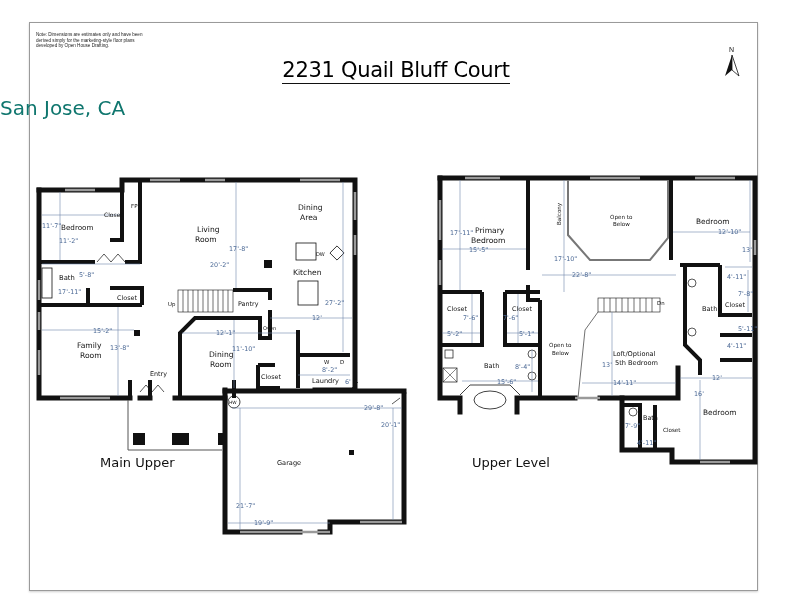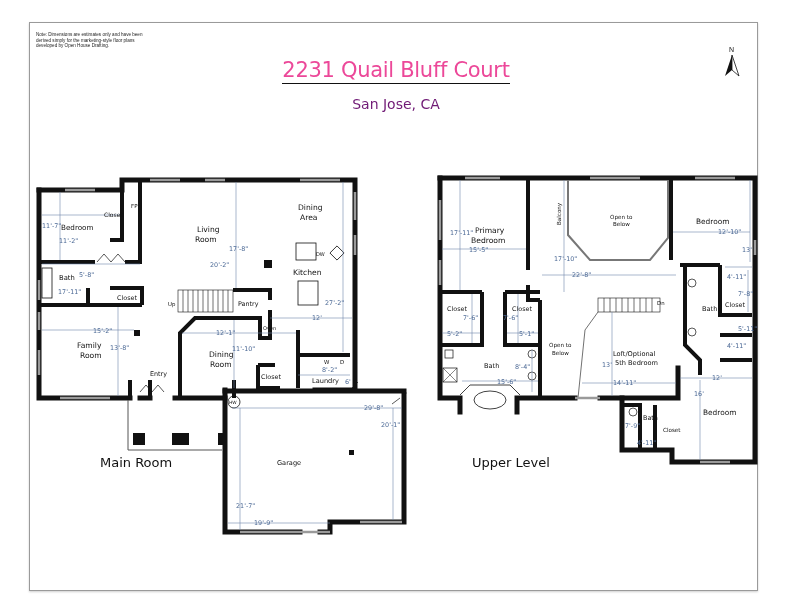--- a/index.html
+++ b/index.html
@@ -6,7 +6,7 @@
   body{width:792px;height:612px;position:relative;overflow:hidden;font-family:"Liberation Sans",sans-serif;}
   .frame{position:absolute;left:29px;top:22px;width:727px;height:567px;border:1px solid #9a9a9a;box-shadow:0 1px 2px #cfcfcf;background:#fff;}
   .note{position:absolute;left:36px;top:32px;width:120px;font-size:4.6px;line-height:5.6px;color:#222;}
-  .title{position:absolute;left:0;width:792px;top:58px;text-align:center;font-family:"DejaVu Sans",sans-serif;font-size:21px;color:#ec4899;letter-spacing:-0.3px;}
+  .title{position:absolute;left:0;width:792px;top:58px;text-align:center;font-family:"DejaVu Sans",sans-serif;font-size:21px;color:#000000;letter-spacing:-0.3px;}
   .title span{border-bottom:1.3px solid #111;padding-bottom:1px;}
   .subtitle{position:absolute;left:0;width:792px;top:96px;text-align:center;font-family:"DejaVu Sans",sans-serif;font-size:14px;color:#701a75;}
   .north{position:absolute;left:720px;top:46px;width:24px;height:36px;}

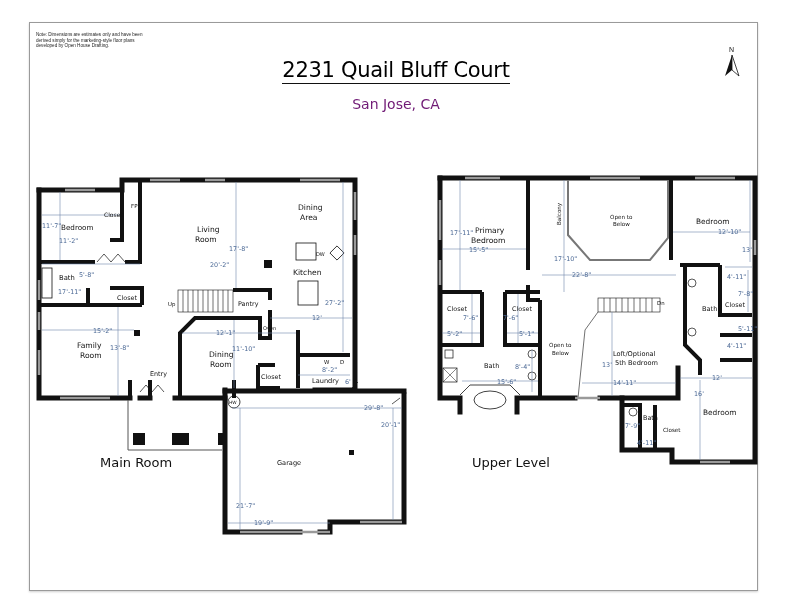--- a/index.html
+++ b/index.html
@@ -8,7 +8,7 @@
   .note{position:absolute;left:36px;top:32px;width:120px;font-size:4.6px;line-height:5.6px;color:#222;}
   .title{position:absolute;left:0;width:792px;top:58px;text-align:center;font-family:"DejaVu Sans",sans-serif;font-size:21px;color:#000000;letter-spacing:-0.3px;}
   .title span{border-bottom:1.3px solid #111;padding-bottom:1px;}
-  .subtitle{position:absolute;left:0;width:792px;top:96px;text-align:center;font-family:"DejaVu Sans",sans-serif;font-size:14px;color:#701a75;}
+  .subtitle{position:absolute;left:0;width:792px;top:96px;font-family:"DejaVu Sans",sans-serif;font-size:20px;color:#0f766e;}
   .north{position:absolute;left:720px;top:46px;width:24px;height:36px;}
   .north .n{position:absolute;left:9px;top:0;font-size:7px;color:#111;}
   svg.plan{position:absolute;left:0;top:0;}

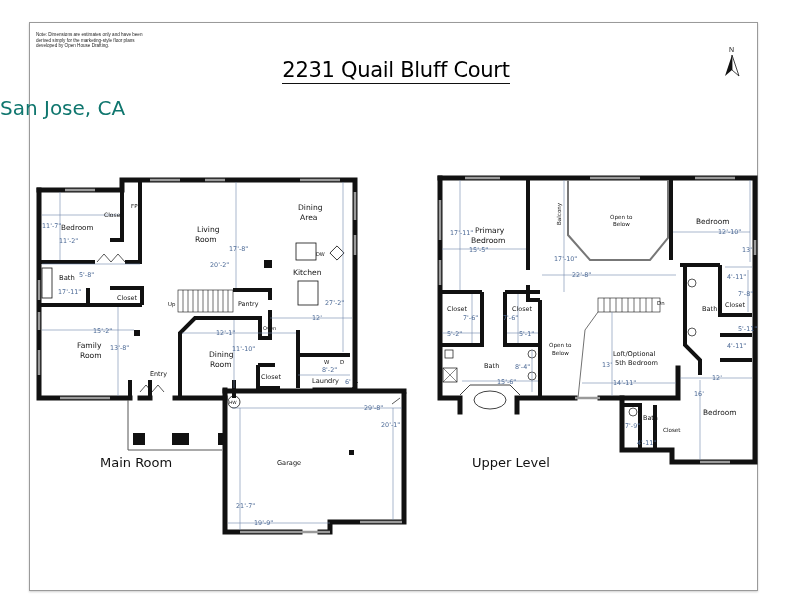--- a/index.html
+++ b/index.html
@@ -321,7 +321,7 @@
   </g>
 </svg>
 
-<div class="level" style="left:100px;top:455px">Main Room</div>
+<div class="level" style="left:100px;top:455px">Main Upper</div>
 <div class="level" style="left:472px;top:455px">Upper Level</div>
 
 </body></html>

